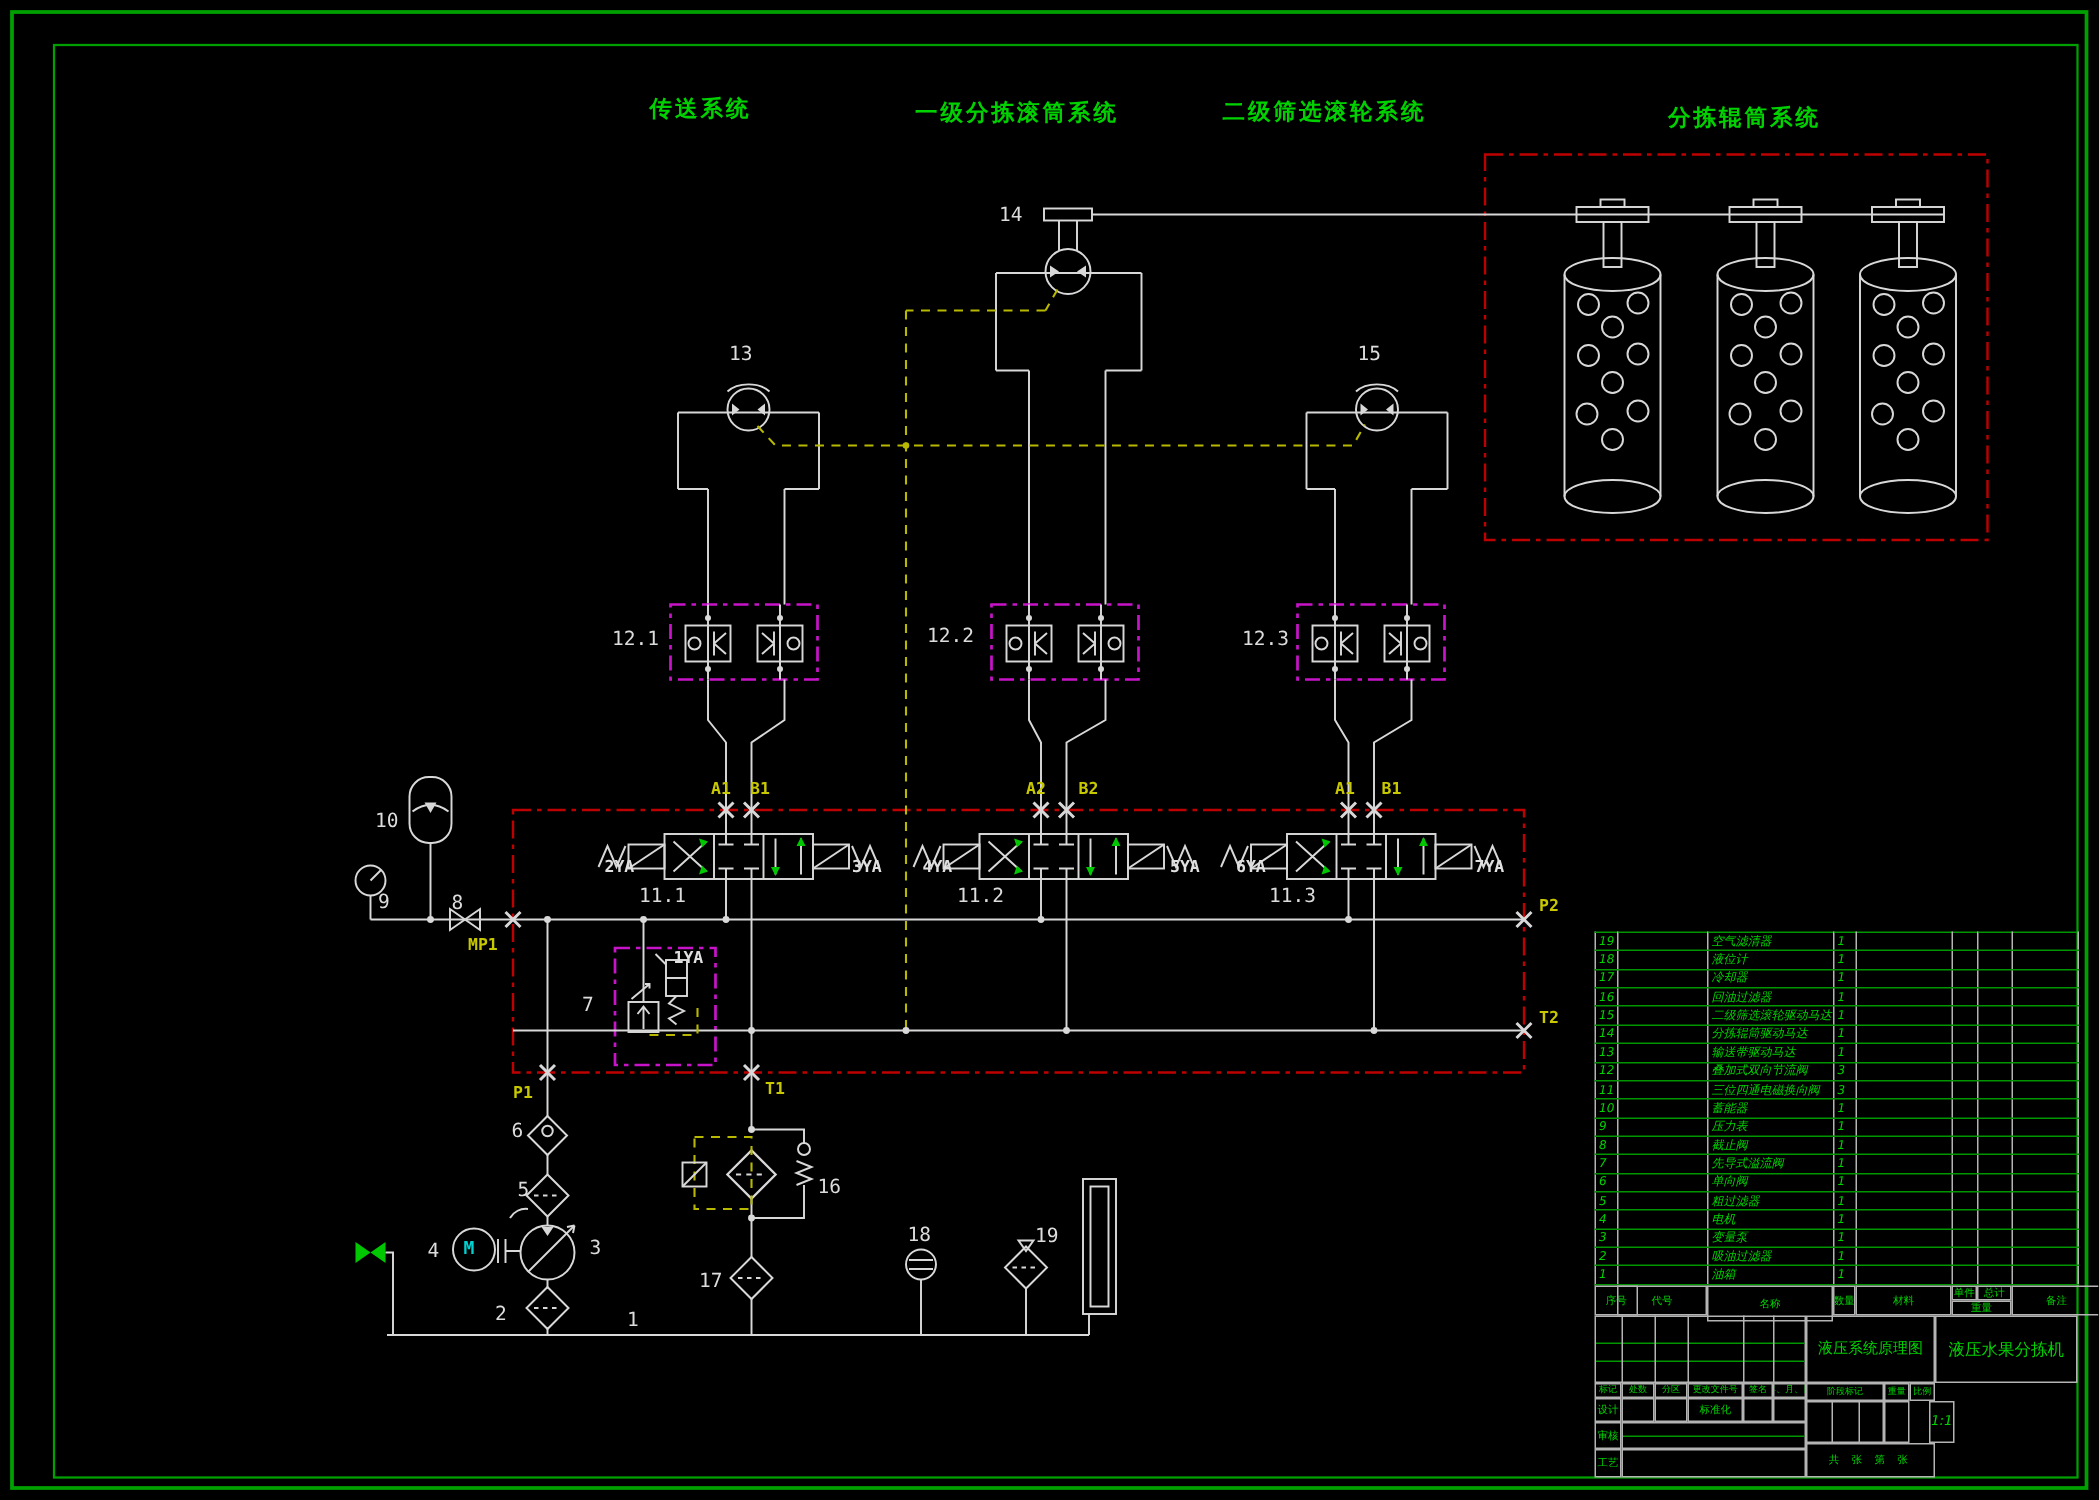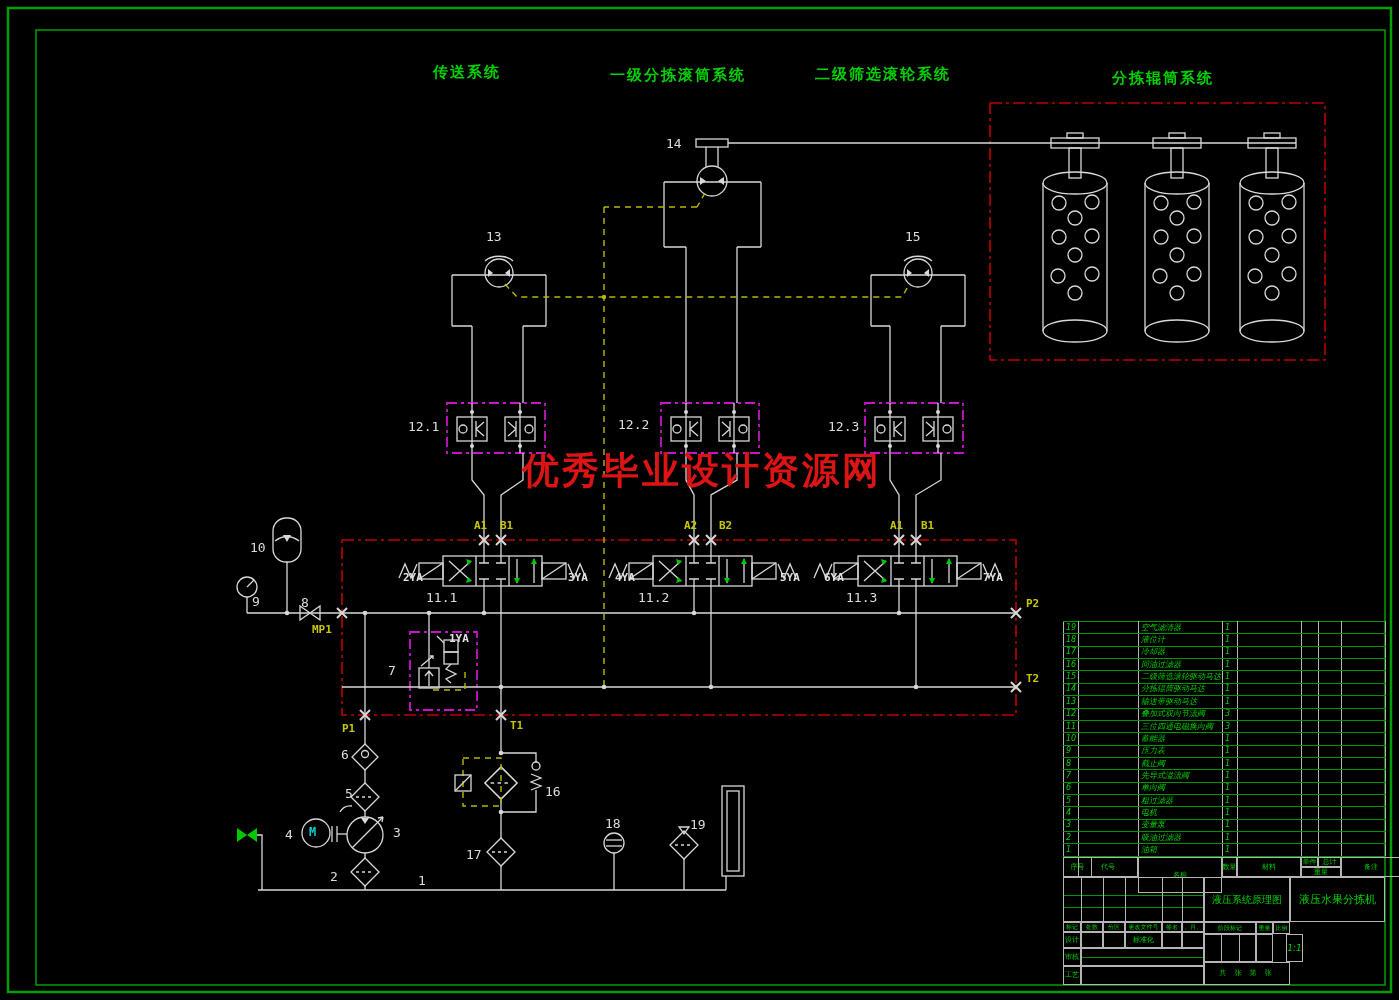--- a/index.html
+++ b/index.html
@@ -346,7 +346,6 @@
 <span class="sys" style="left:815px;top:65px">二级筛选滚轮系统</span>
 <span class="sys" style="left:1112px;top:69px">分拣辊筒系统</span>
 
-<span class="wm1">优秀毕业设计资源网</span>
 
 <span class="lbl" style="left:666px;top:136px">14</span>
 <span class="lbl" style="left:486px;top:229px">13</span>

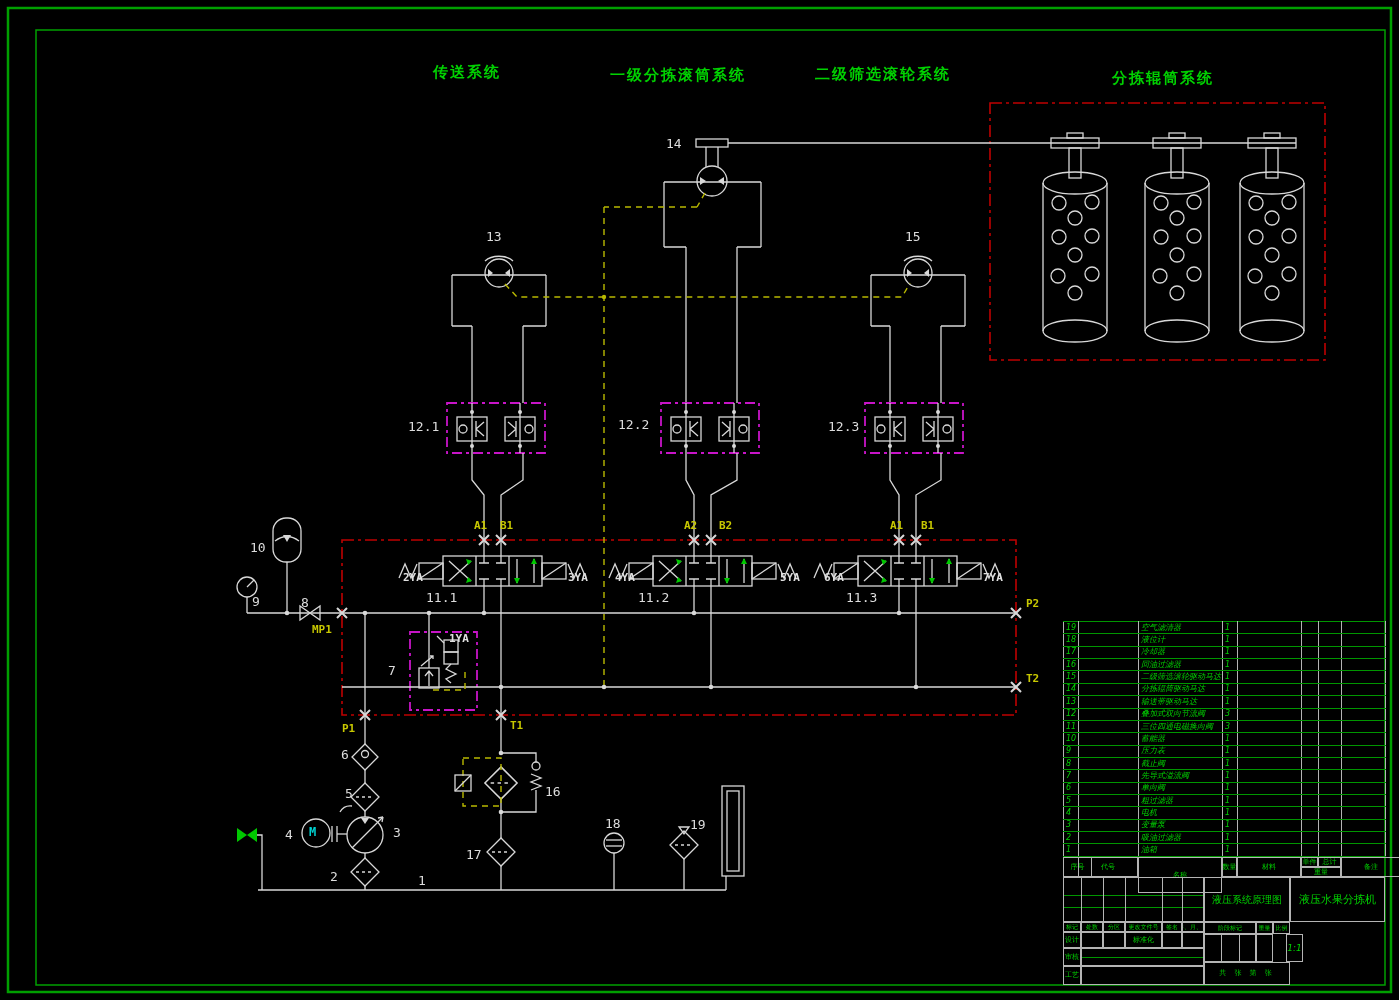--- a/index.html
+++ b/index.html
@@ -601,7 +601,7 @@
 <div id="tb">
   <div class="cell" style="left:0;top:0;width:29px;height:20px">序号</div>
   <div class="cell" style="left:15px;top:0;width:60px;height:20px">代号</div>
-  <div class="cell" style="left:75px;top:0;width:84px;height:36px">名称</div>
+  <div class="cell" style="left:75px;top:0;width:84px;height:24px">名称</div>
   <div class="cell" style="left:159px;top:0;width:15px;height:20px">数量</div>
   <div class="cell" style="left:174px;top:0;width:64px;height:20px">材料</div>
   <div class="cell" style="left:238px;top:0;width:17px;height:10px">单件</div>

